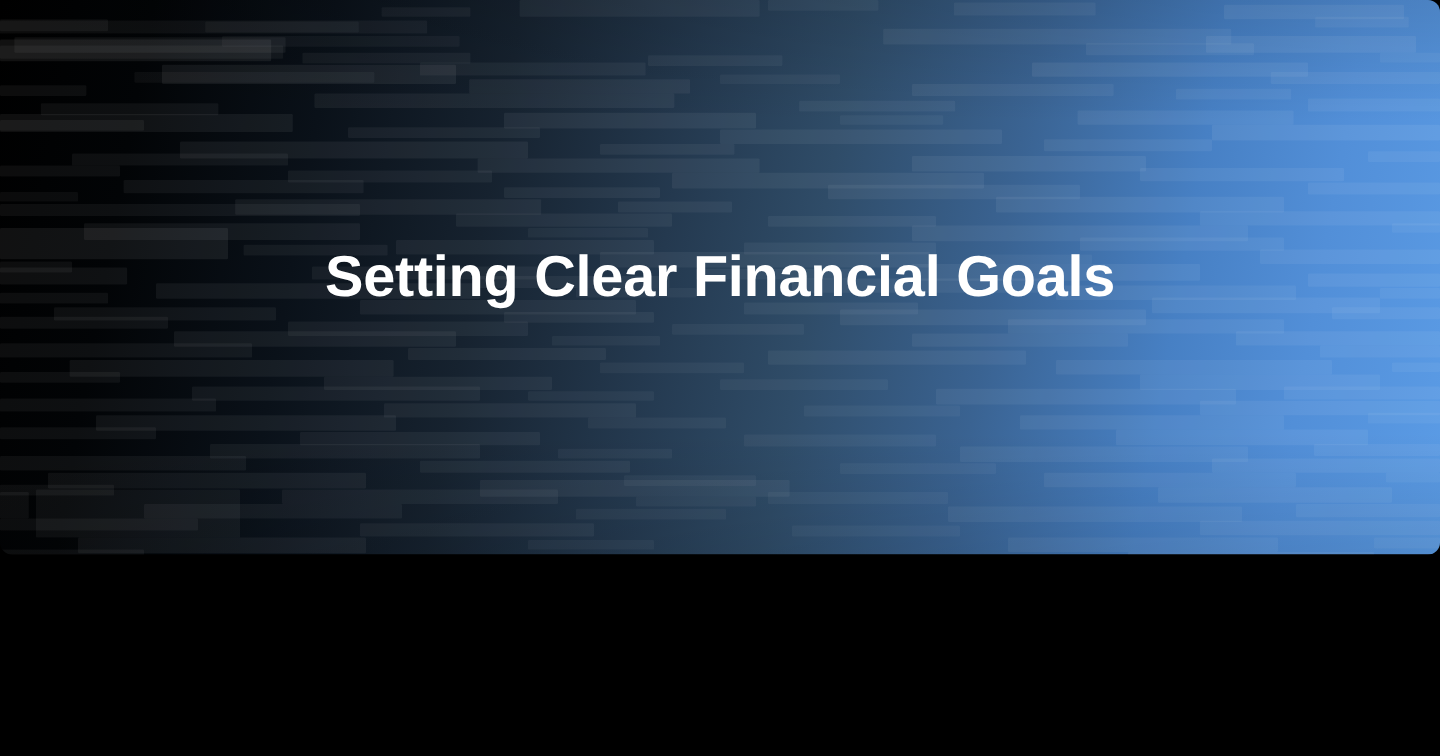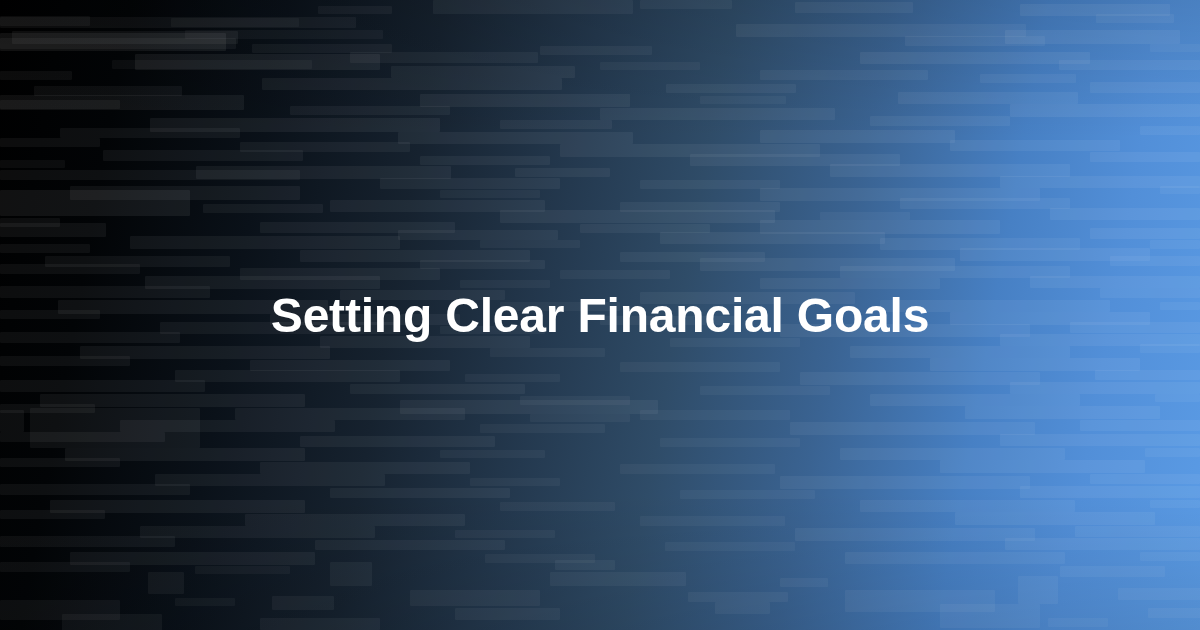--- a/index.html
+++ b/index.html
@@ -10,9 +10,10 @@
   #card {
     position: relative;
     width: 1200px;
-    height: 630px;
+    height: 462px;
     overflow: hidden;
     font-family: "Liberation Sans", sans-serif;
+    border-radius: 10px;
   }
   #gradient-layer {
     position: absolute;

